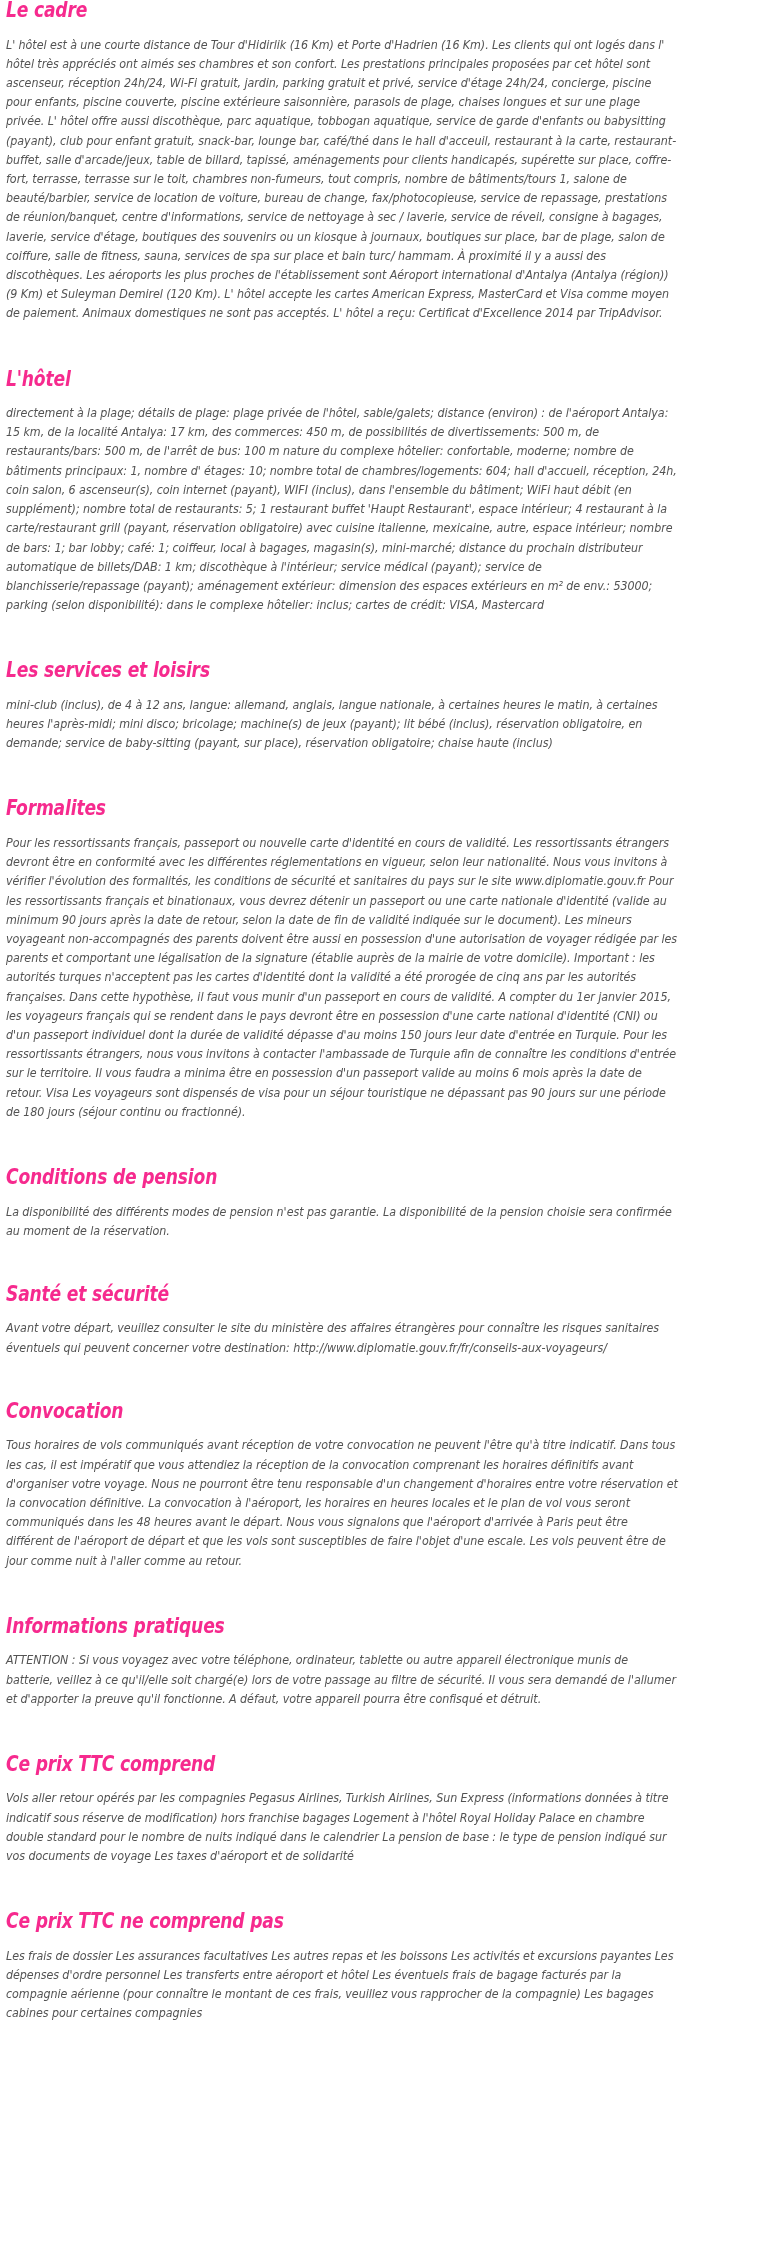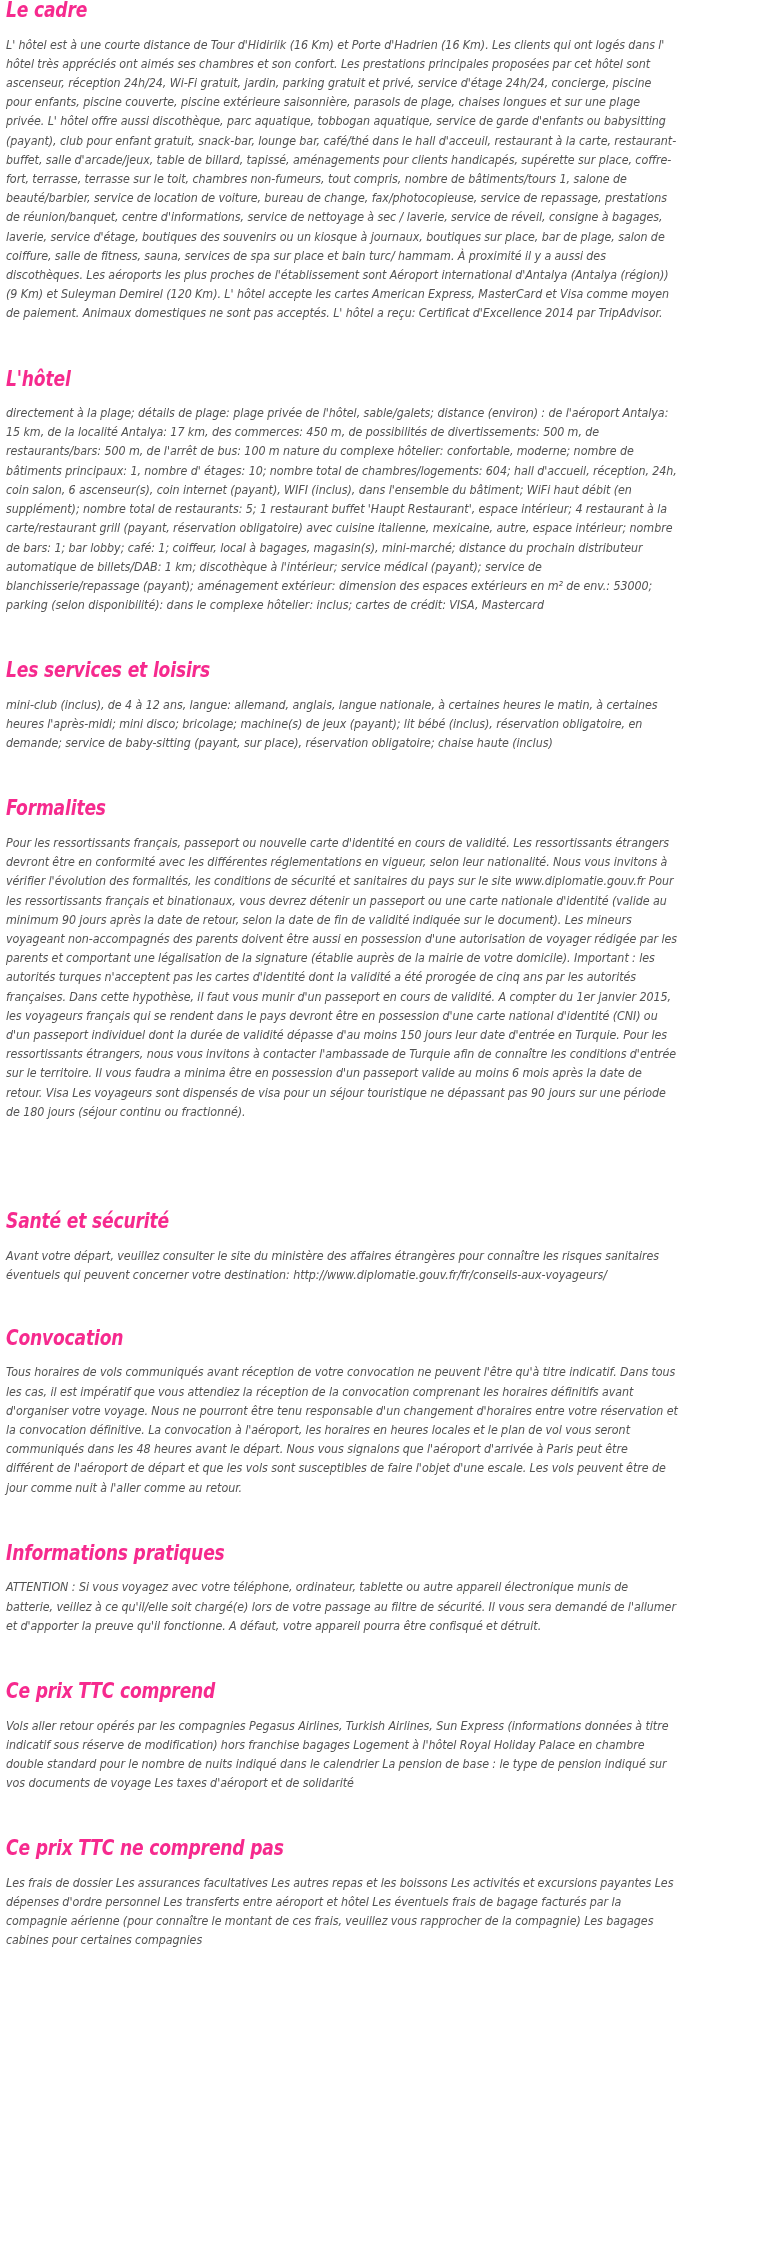--- a/index.html
+++ b/index.html
@@ -89,6 +89,11 @@
 
   <div class="gap-section"></div>
 
+  <div class="section">
+    <h2 class="section-title">Conditions de pension</h2>
+    <div class="gap-title-body"></div>
+    <p class="section-body">La disponibilité des différents modes de pension n'est pas garantie. La disponibilité de la pension choisie sera confirmée au moment de la réservation.</p>
+  </div>
 
   <div class="gap-section-sm"></div>
 

